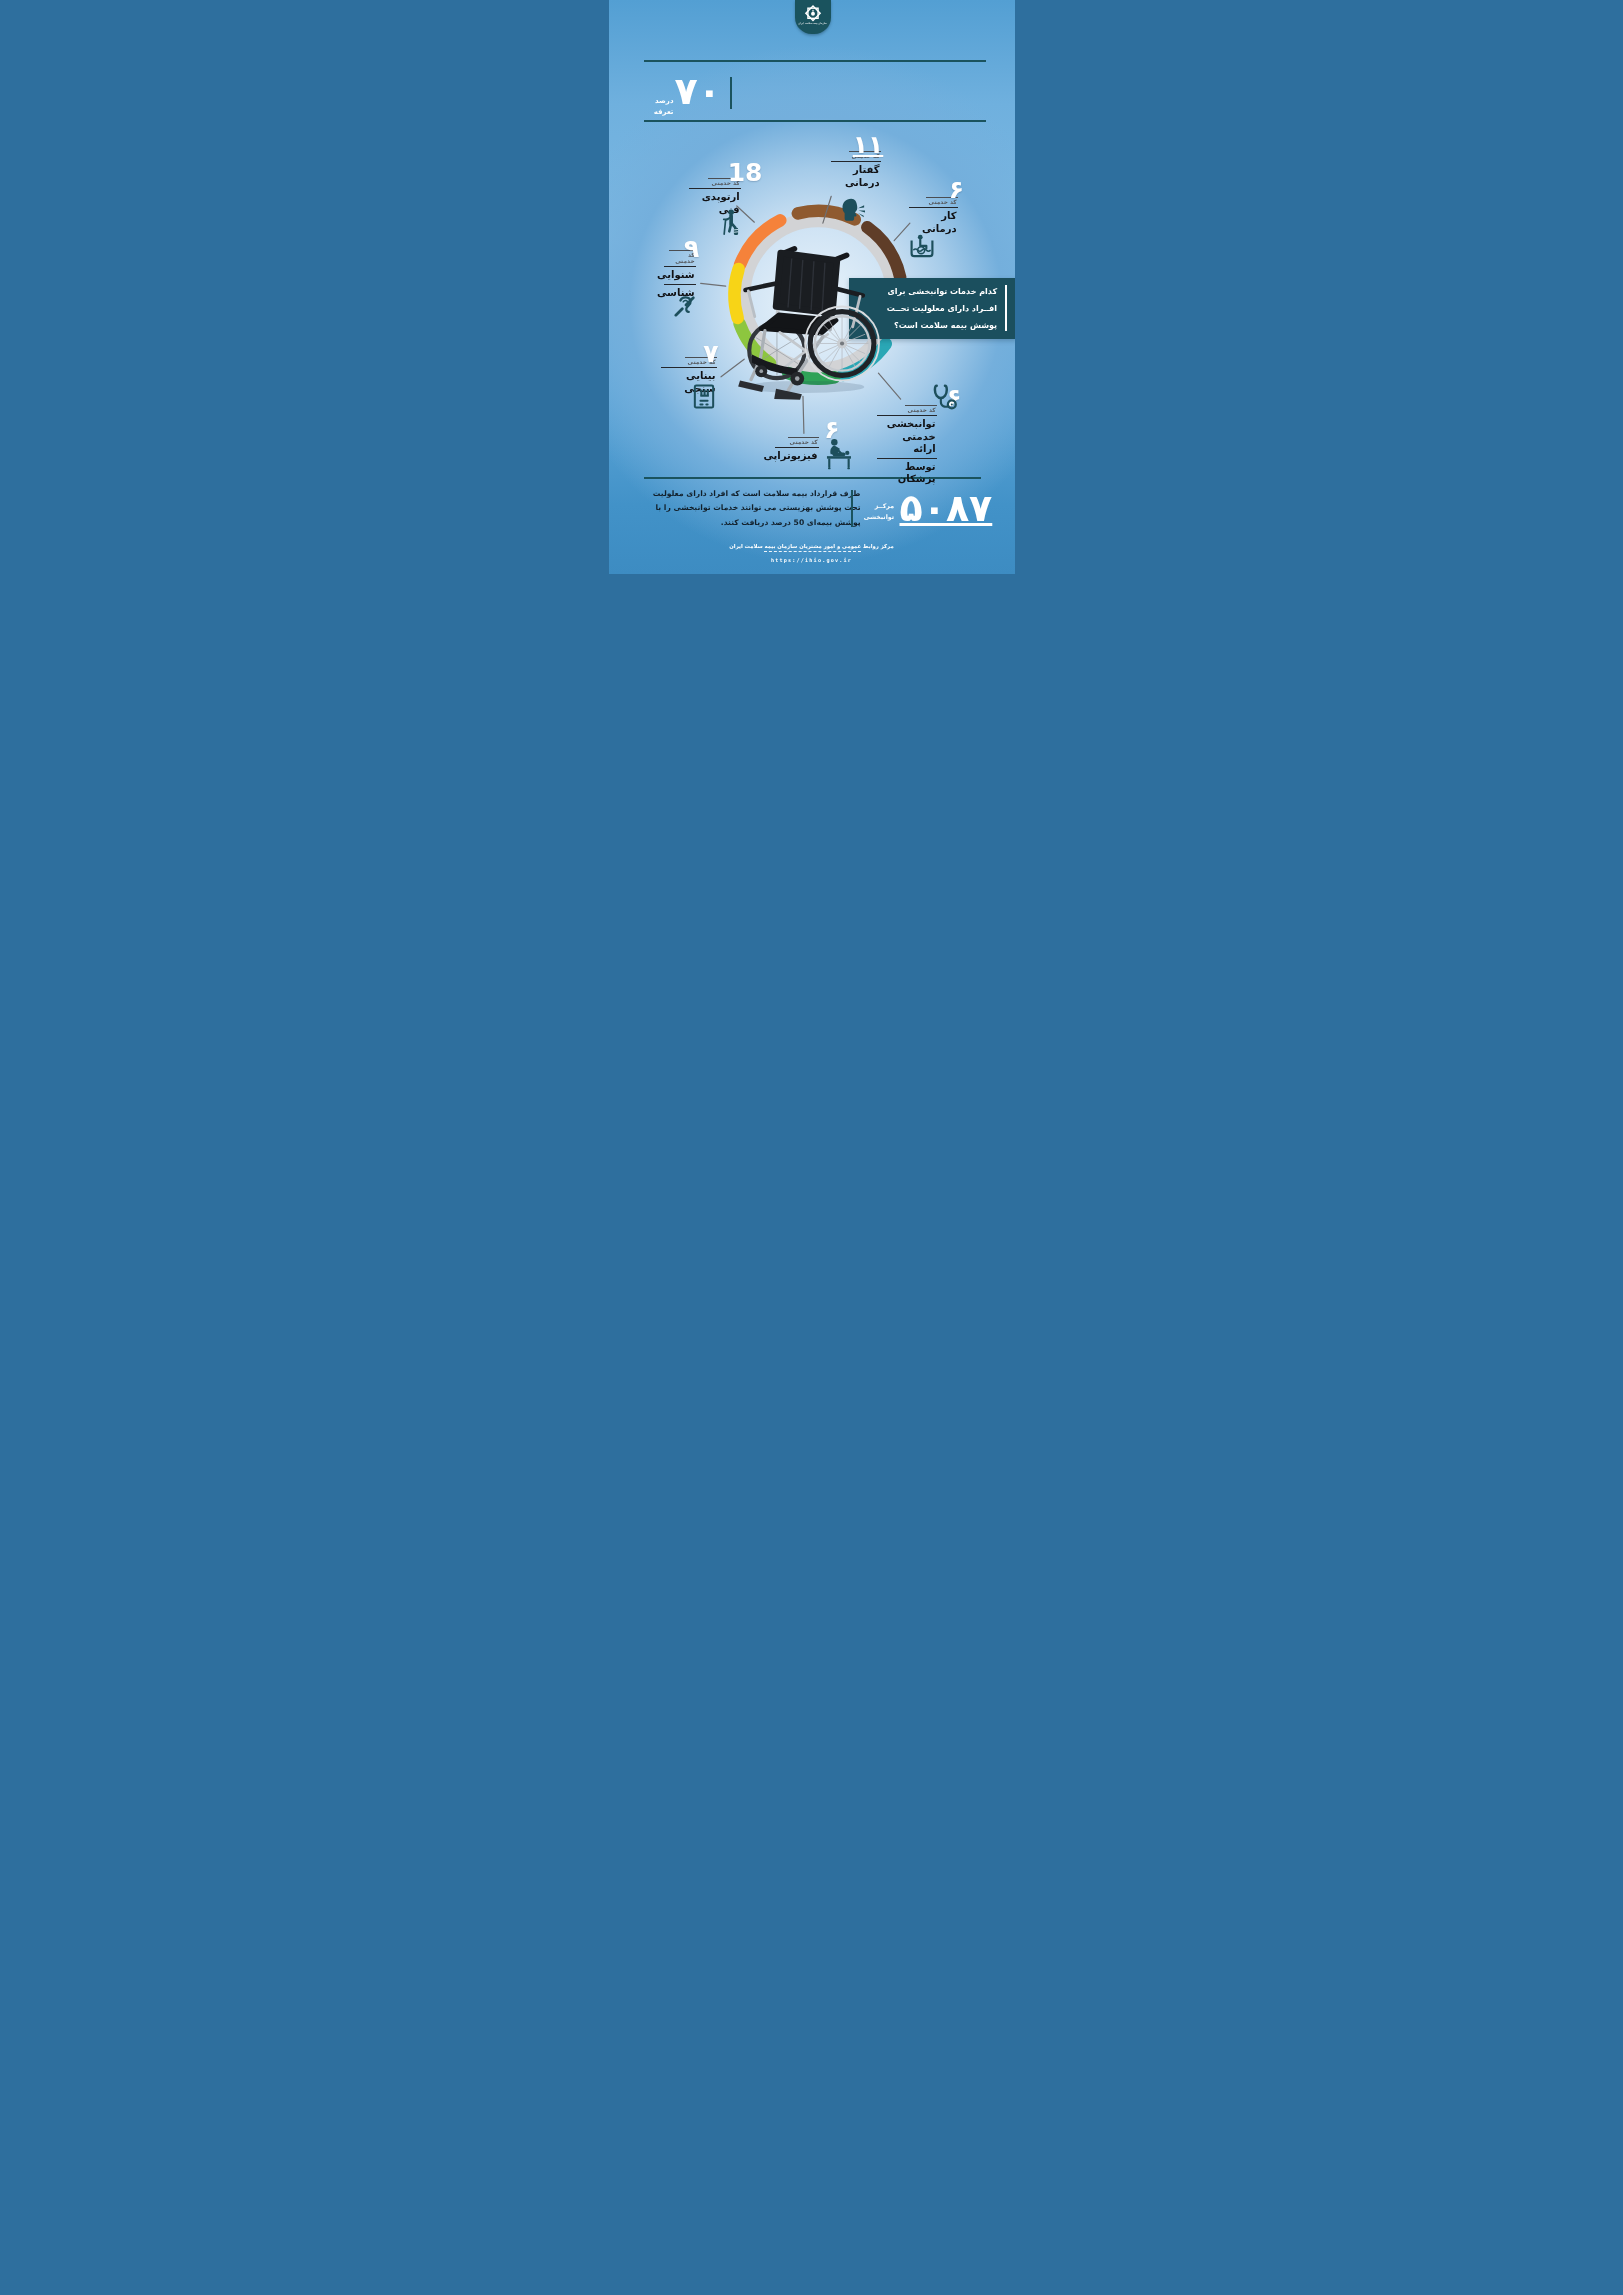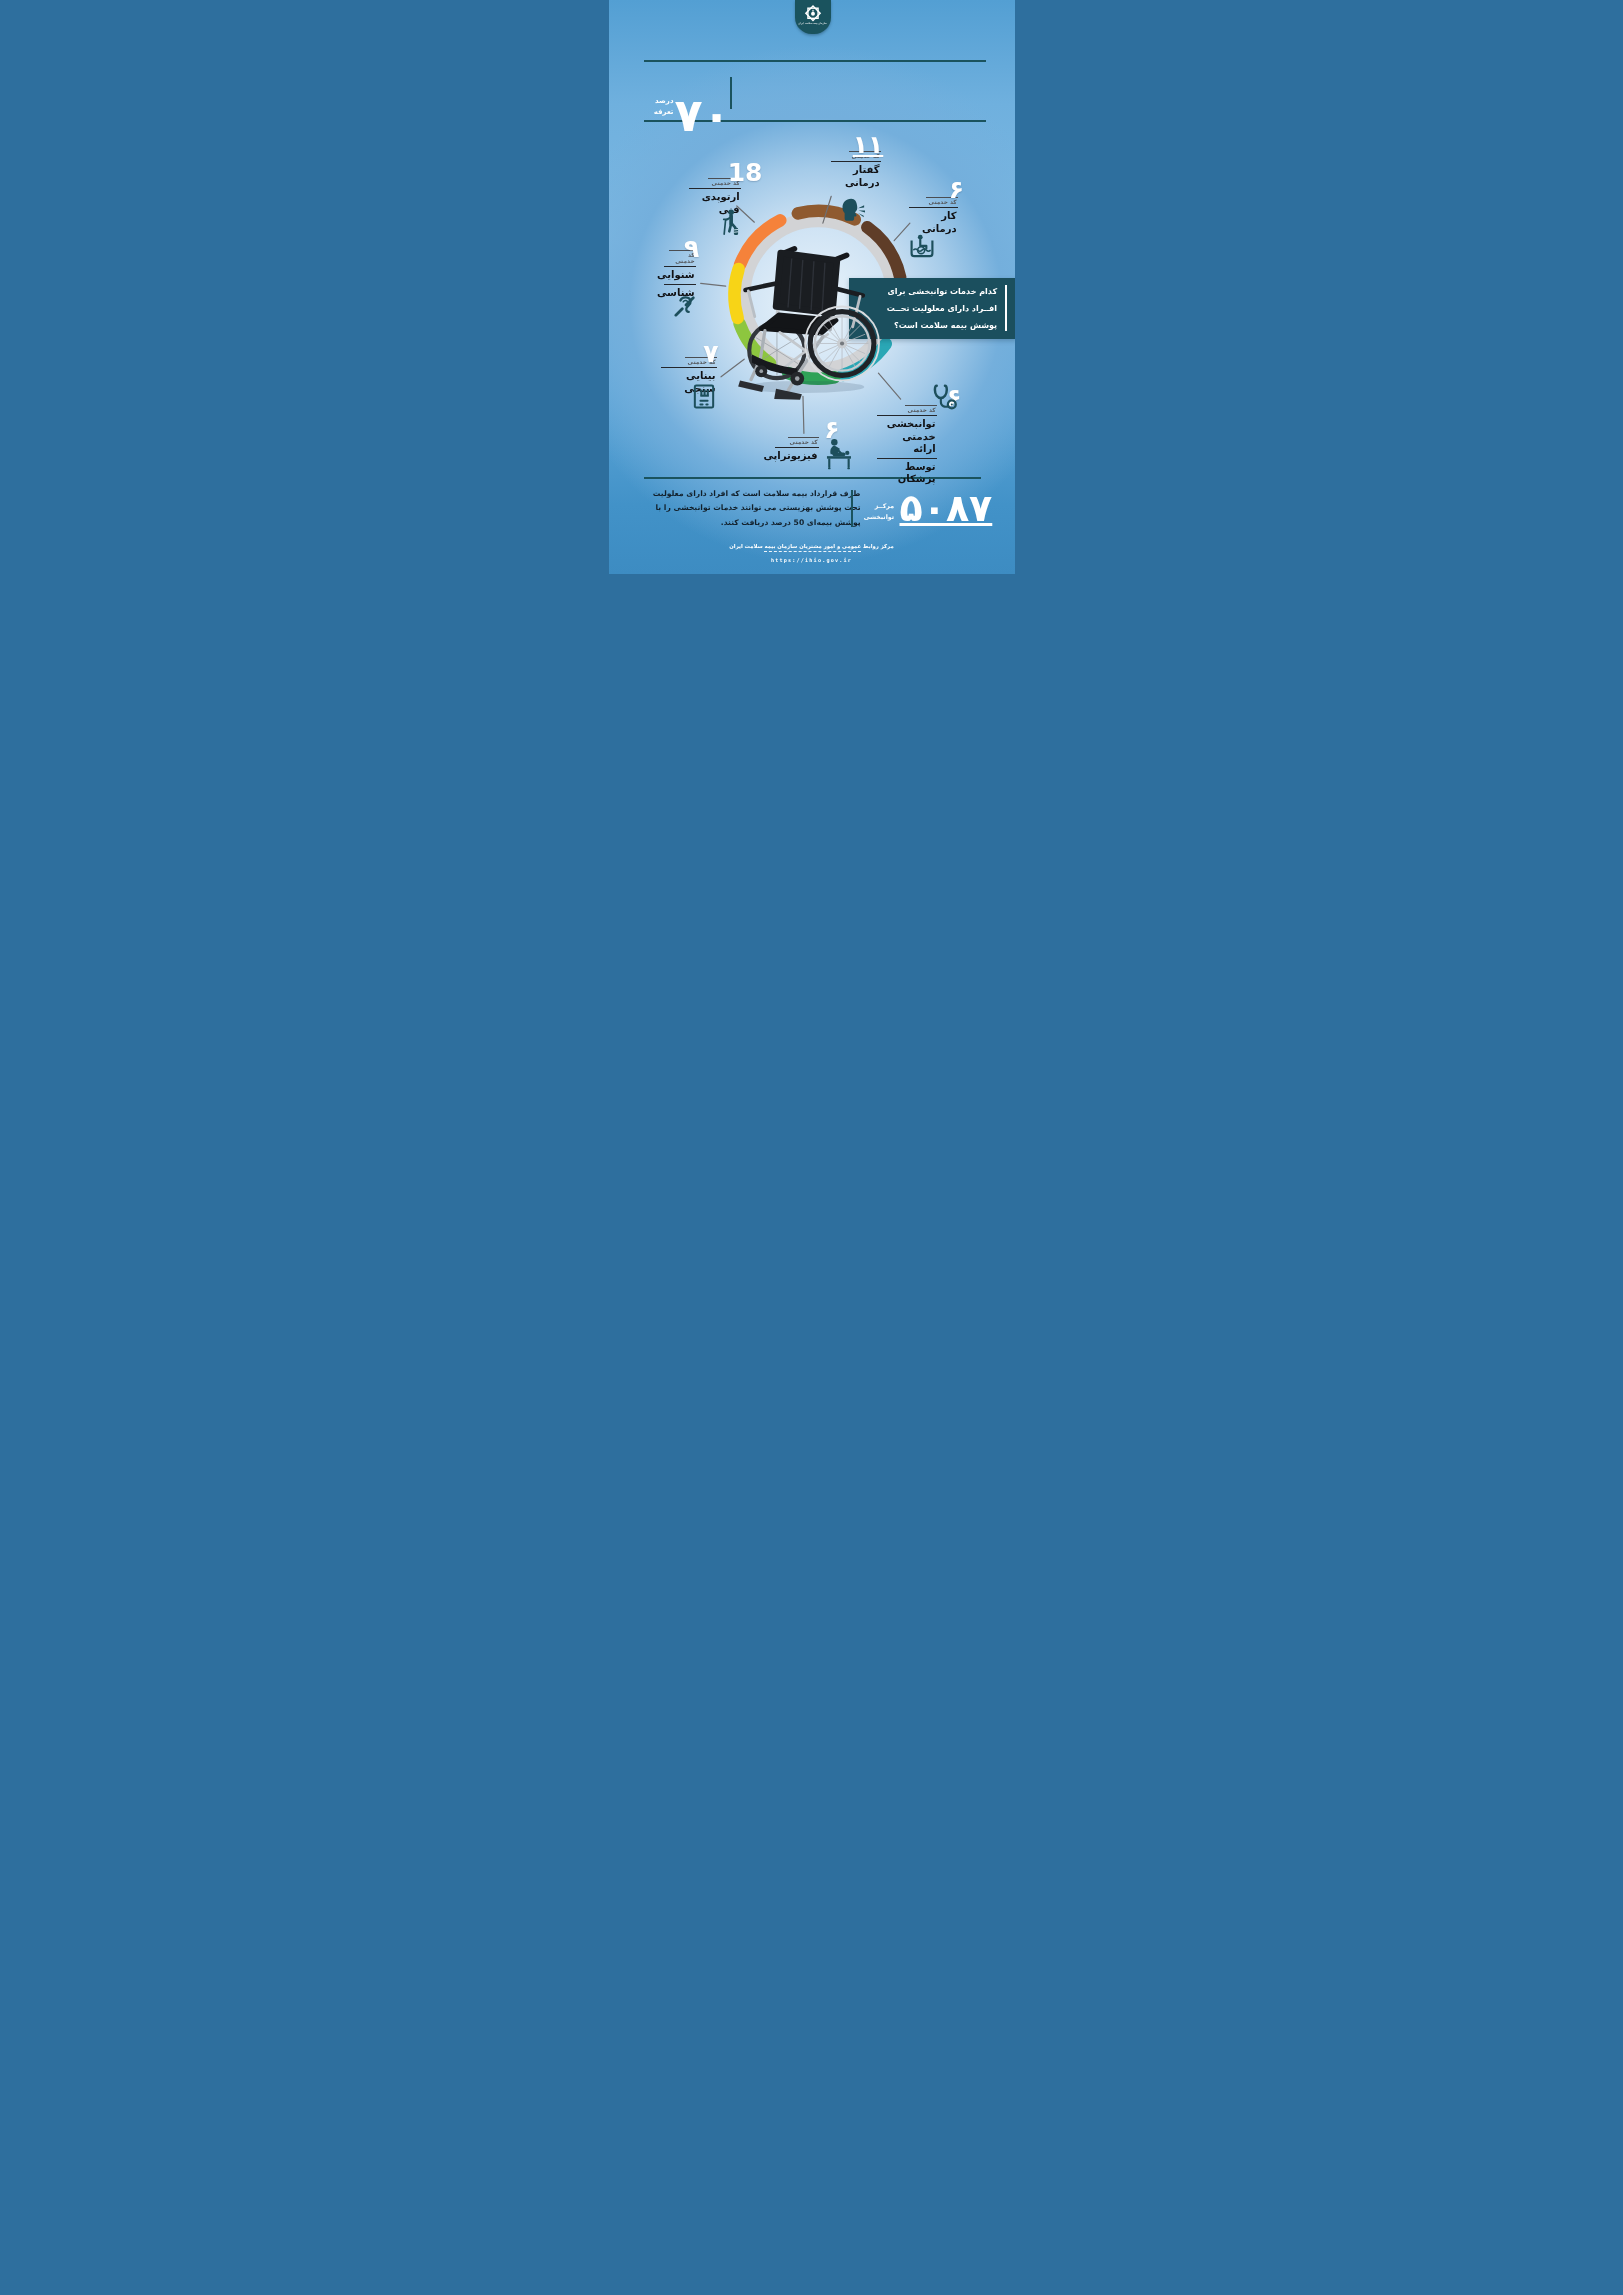--- a/index.html
+++ b/index.html
@@ -70,7 +70,7 @@
     <span>درصد</span><br>
     <span>تعرفه</span>
   </div>
-  <div class="abs stat-num" style="left:66px;top:88px;font-size:46px;">۷۰</div>
+  <div class="abs stat-num" style="left:66px;top:69px;font-size:38px;">۷۰</div>
 
   <div class="abs vbar" style="left:121px;top:77px;height:32px;"></div>
 

